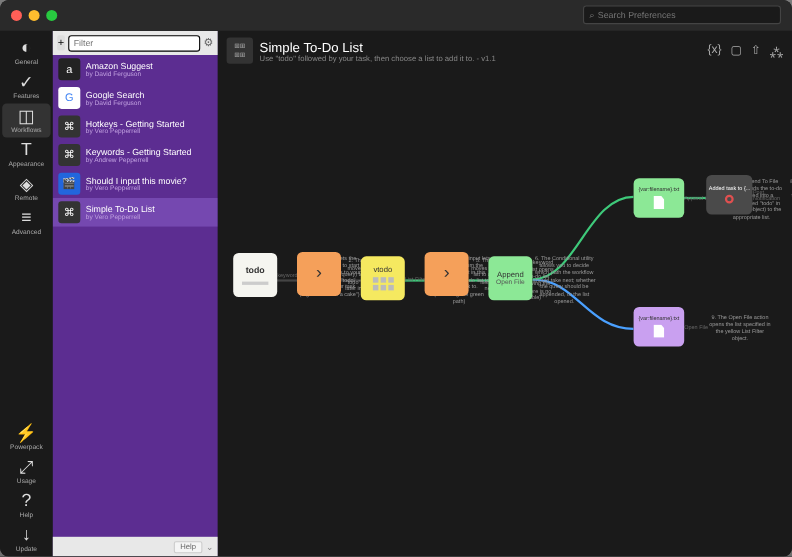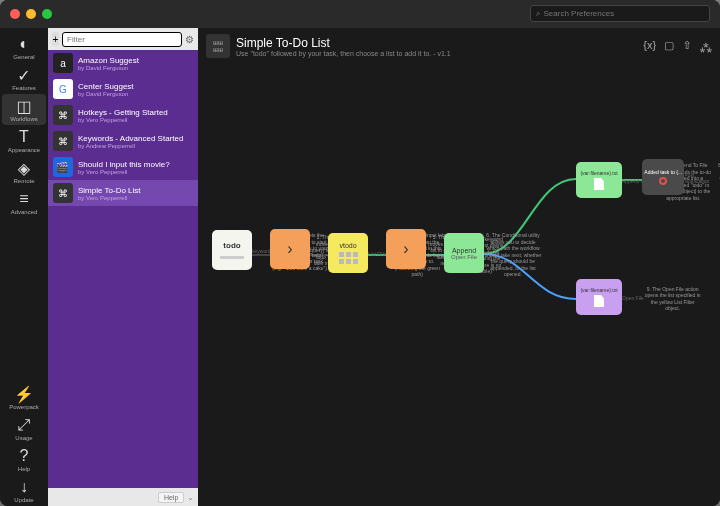--- a/index.html
+++ b/index.html
@@ -128,7 +128,7 @@
           <div class="wfitem ">
             <div class="wficon" style="background:#fff;color:#4285f4">G</div>
             <div class="wfinfo">
-              <div class="wfname">Center Suggest</div>
+              <div class="wfname">Google Search</div>
               <div class="wfauthor">by David Ferguson</div>
             </div>
           </div>

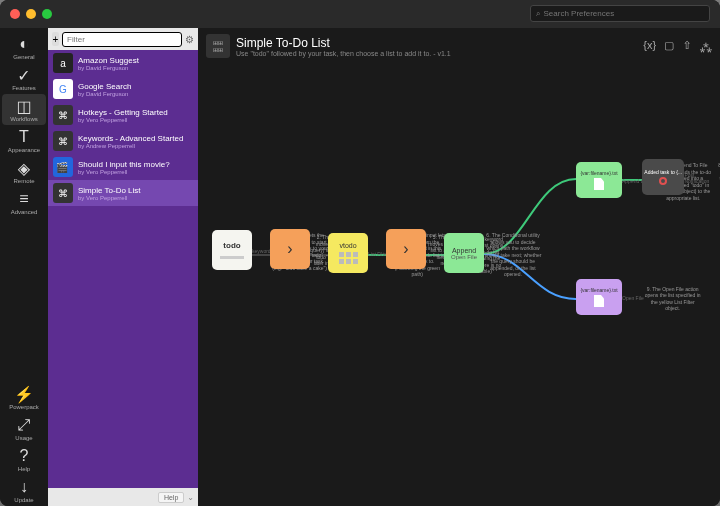--- a/index.html
+++ b/index.html
@@ -142,7 +142,7 @@
           <div class="wfitem ">
             <div class="wficon" style="background:#333;color:#fff">⌘</div>
             <div class="wfinfo">
-              <div class="wfname">Keywords - Advanced Started</div>
+              <div class="wfname">Keywords - Getting Started</div>
               <div class="wfauthor">by Andrew Pepperrell</div>
             </div>
           </div>

